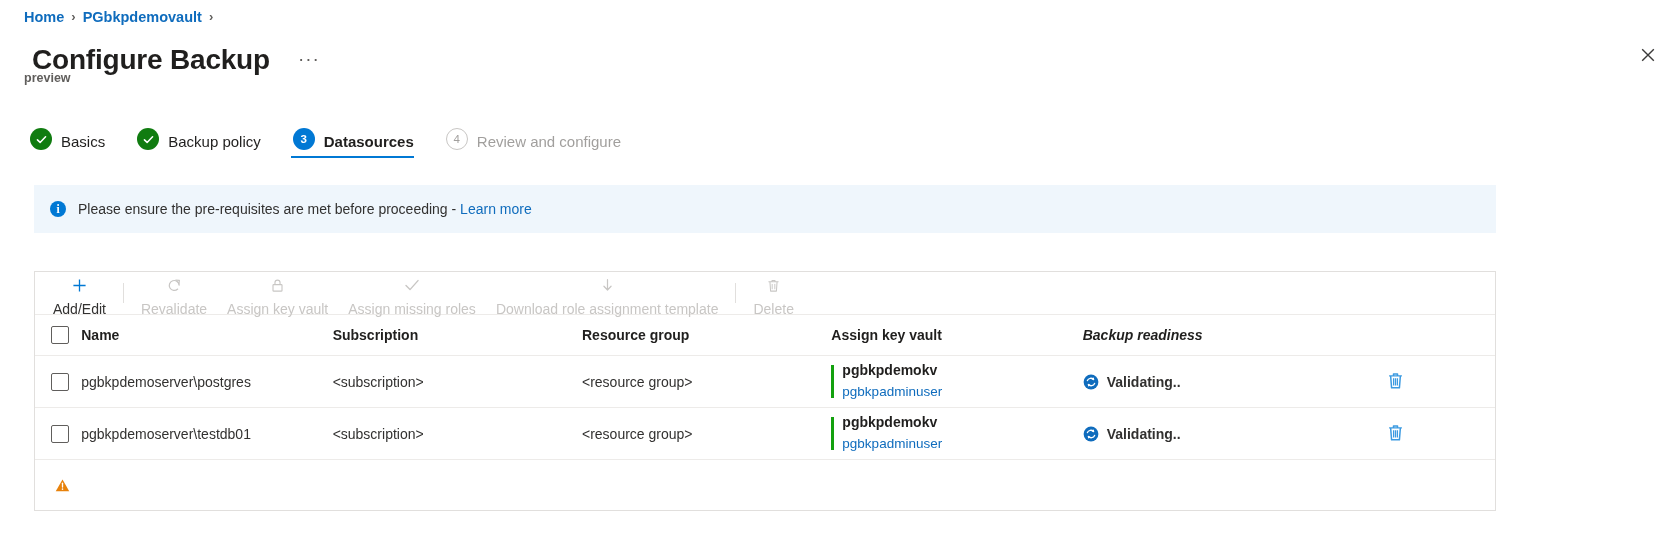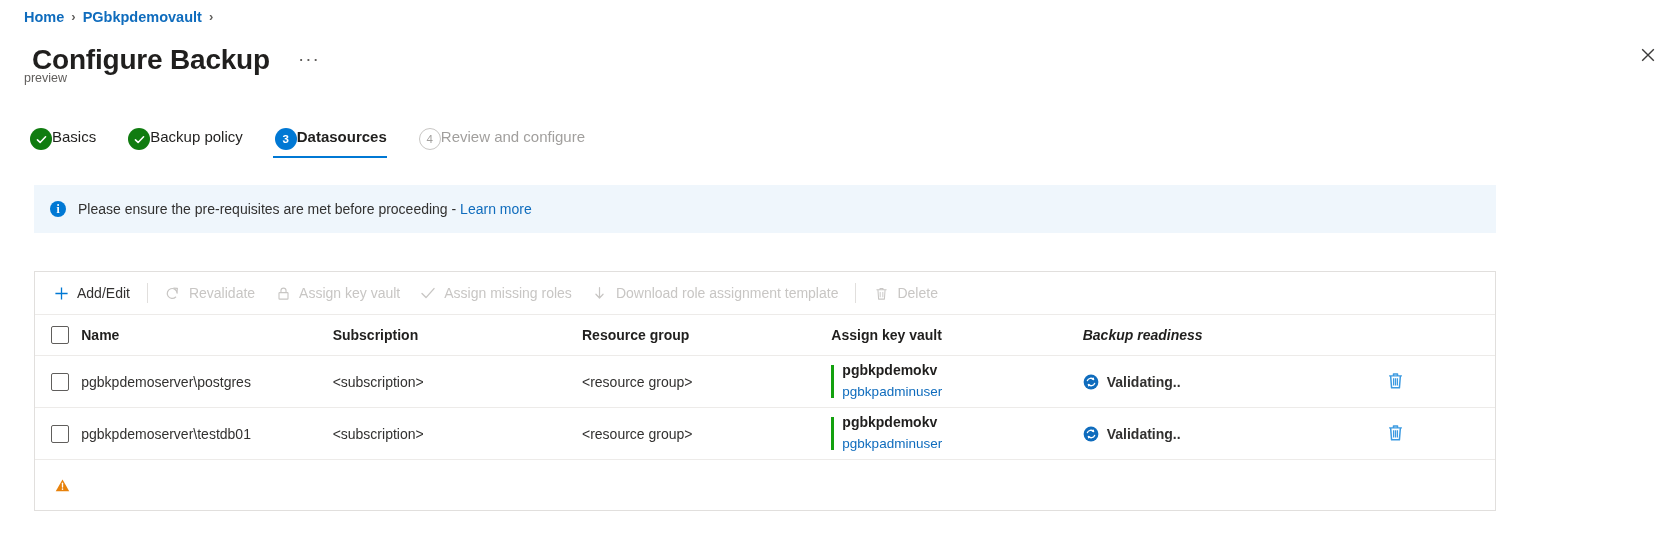--- a/index.html
+++ b/index.html
@@ -74,6 +74,7 @@
     font-size: 12.5px;
     color: #605e5c;
     line-height: 16px;
+    font-weight: bold;
   }
 
   

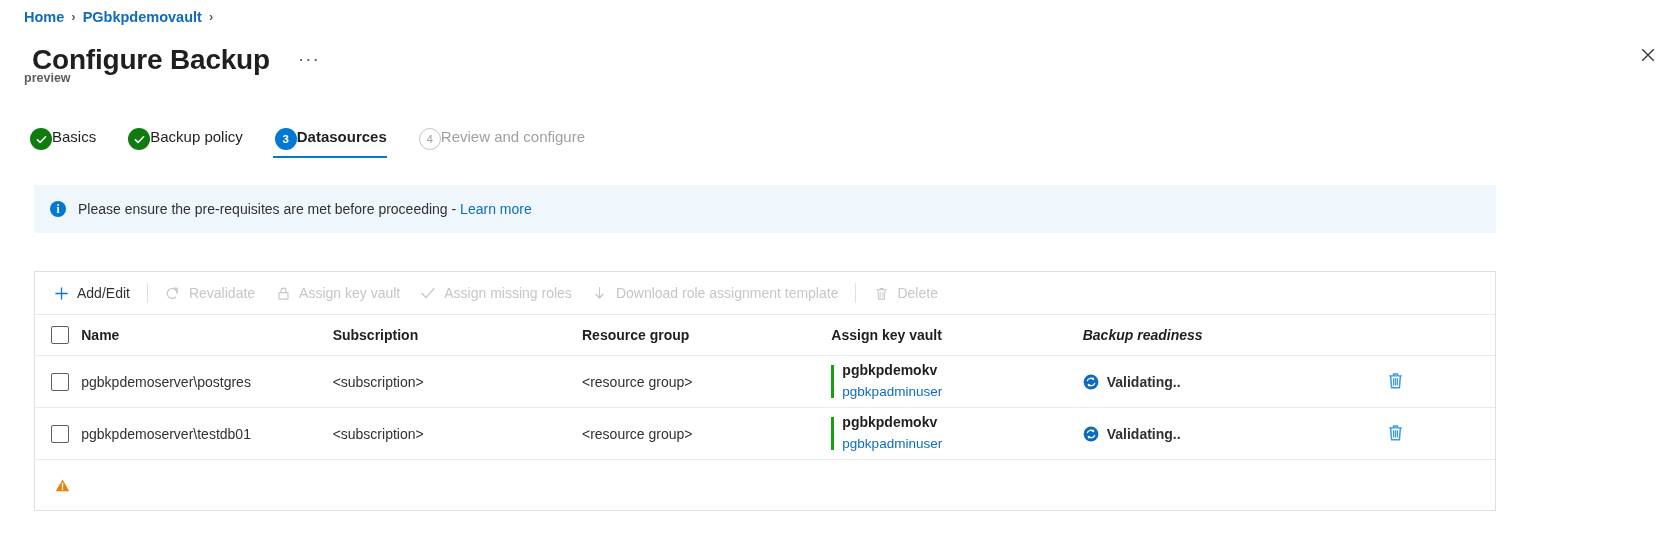--- a/index.html
+++ b/index.html
@@ -103,7 +103,8 @@
   }
   .step {
     display: flex;
-    align-items: flex-start;
+    align-items: flex-end;
+    gap: 9px;
     padding: 4px 16px 8px 2px;
     cursor: pointer;
     position: relative;

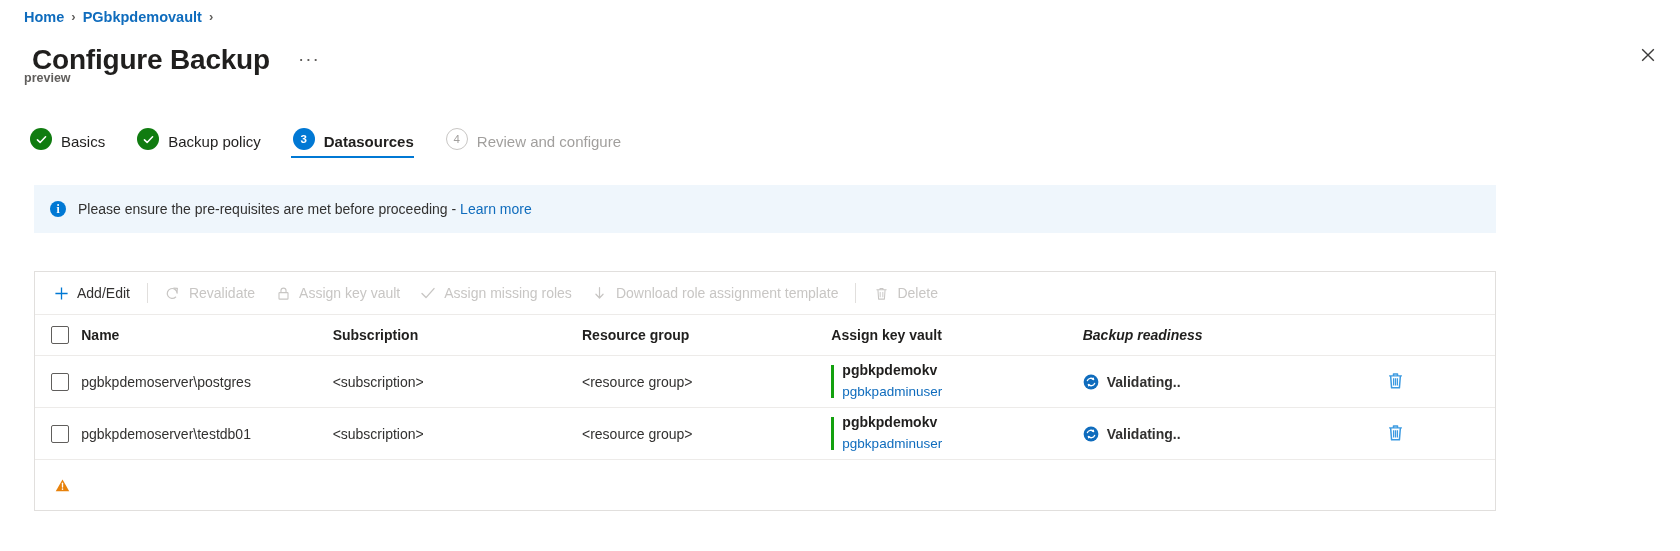--- a/index.html
+++ b/index.html
@@ -225,6 +225,7 @@
     background: none;
     border: none;
     font-family: inherit;
+    flex-direction: column;
   }
   .cmd.disabled {
     color: #c8c6c4;

